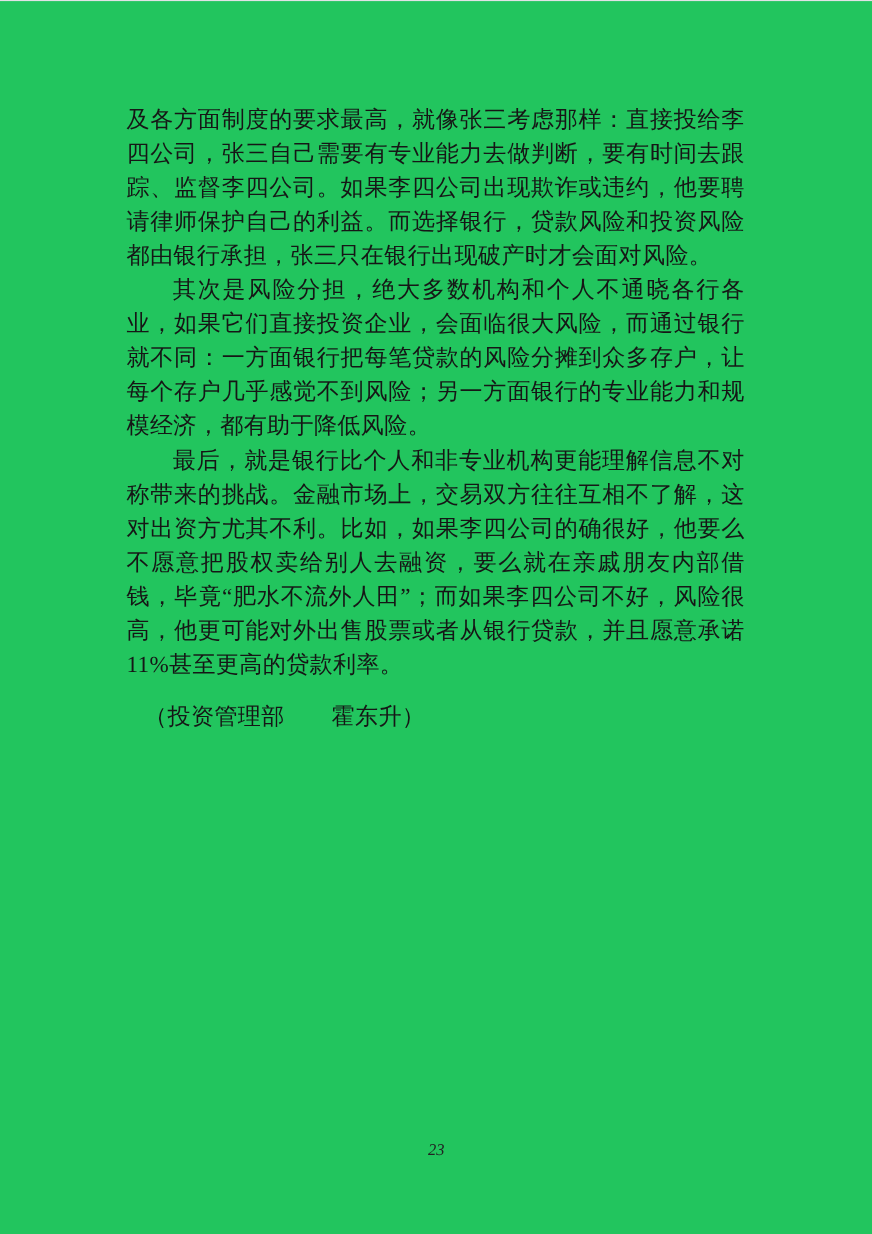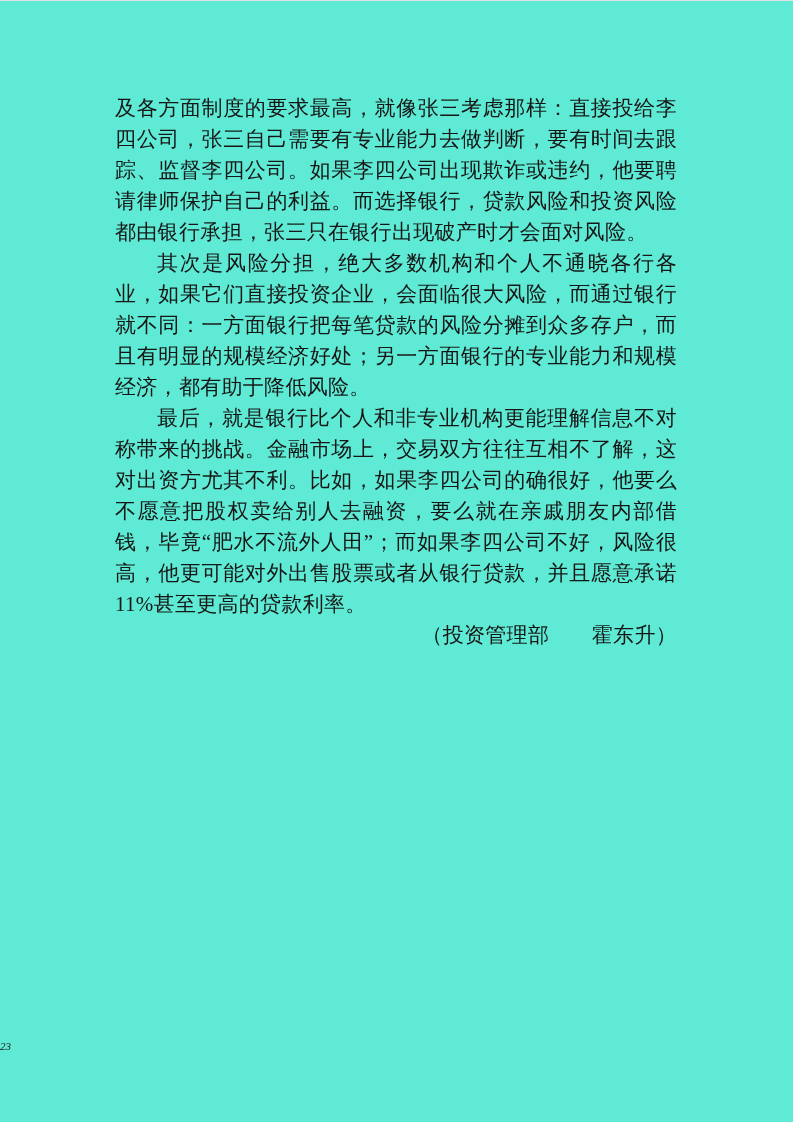--- a/index.html
+++ b/index.html
@@ -12,7 +12,7 @@
     width: 793px;
     height: 1122px;
     margin: 0 auto;
-    background: #5eead4;
+    background: #22c55e;
     border-top: 1px solid #e2e2e6;
     overflow: hidden;
     font-family: "Liberation Serif", "DejaVu Serif", serif;

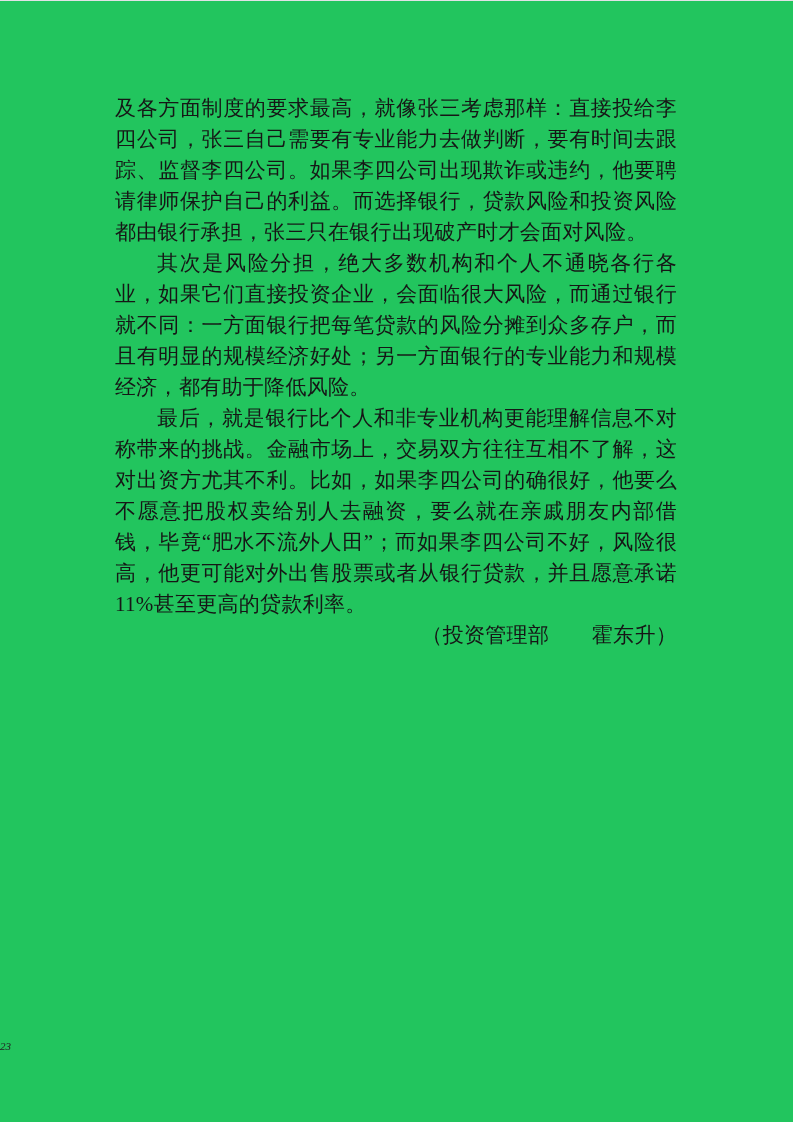--- a/index.html
+++ b/index.html
@@ -60,7 +60,7 @@
 <div class="page">
   <div class="text-block">
     <p class="para no-indent">及各方面制度的要求最高，就像张三考虑那样：直接投给李四公司，张三自己需要有专业能力去做判断，要有时间去跟踪、监督李四公司。如果李四公司出现欺诈或违约，他要聘请律师保护自己的利益。而选择银行，贷款风险和投资风险都由银行承担，张三只在银行出现破产时才会面对风险。</p>
-    <p class="para">其次是风险分担，绝大多数机构和个人不通晓各行各业，如果它们直接投资企业，会面临很大风险，而通过银行就不同：一方面银行把每笔贷款的风险分摊到众多存户，而且有明显的规模经济好处；另一方面银行的专业能力和规模经济，都有助于降低风险。</p>
+    <p class="para">其次是风险分担，绝大多数机构和个人不通晓各行各业，如果它们直接投资企业，会面临很大风险，而通过银行就不同：一方面银行把每笔贷款的风险分摊到众多存户，让每个存户几乎感觉不到风险；另一方面银行的专业能力和规模经济，都有助于降低风险。</p>
     <p class="para">最后，就是银行比个人和非专业机构更能理解信息不对称带来的挑战。金融市场上，交易双方往往互相不了解，这对出资方尤其不利。比如，如果李四公司的确很好，他要么不愿意把股权卖给别人去融资，要么就在亲戚朋友内部借钱，毕竟“肥水不流外人田”；而如果李四公司不好，风险很高，他更可能对外出售股票或者从银行贷款，并且愿意承诺 11%甚至更高的贷款利率。</p>
     <p class="signature">（投资管理部　　霍东升）</p>
   </div>

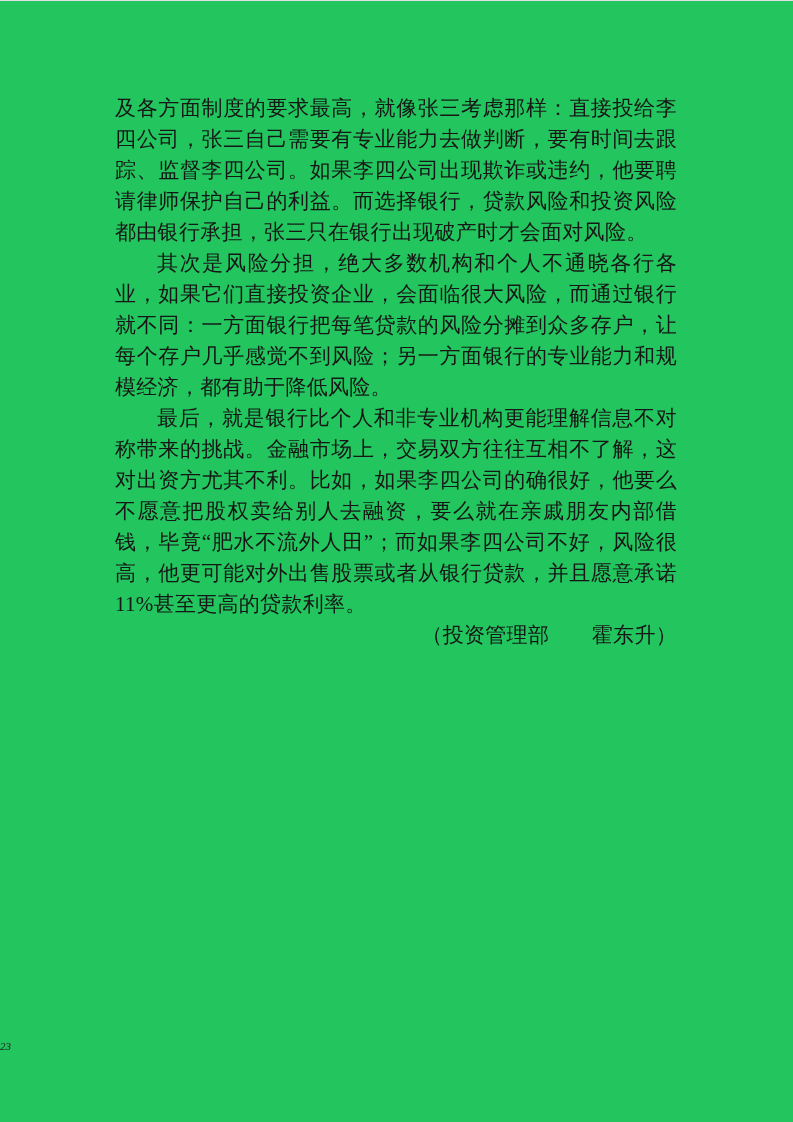--- a/index.html
+++ b/index.html
@@ -38,9 +38,9 @@
     text-indent: 0;
   }
   .signature {
-    margin: 0;
+    margin: 16px;
     padding: 0;
-    text-align: right;
+    text-align: left;
     text-indent: 0;
   }
   .page-number {

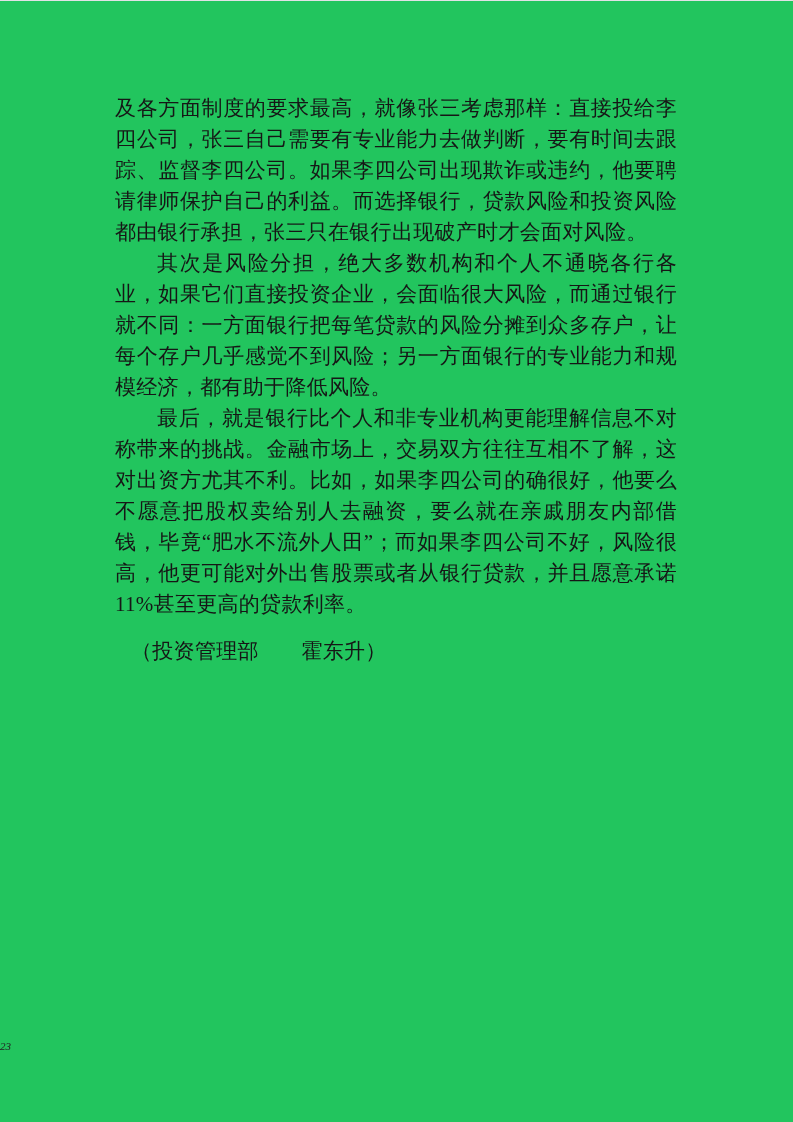--- a/index.html
+++ b/index.html
@@ -48,7 +48,8 @@
     top: 1036px;
     left: 0;
     width: 100%;
-    font-size: 11px;
+    text-align: center;
+    font-size: 15px;
     line-height: 18px;
     color: #222222;
     font-style: italic;

